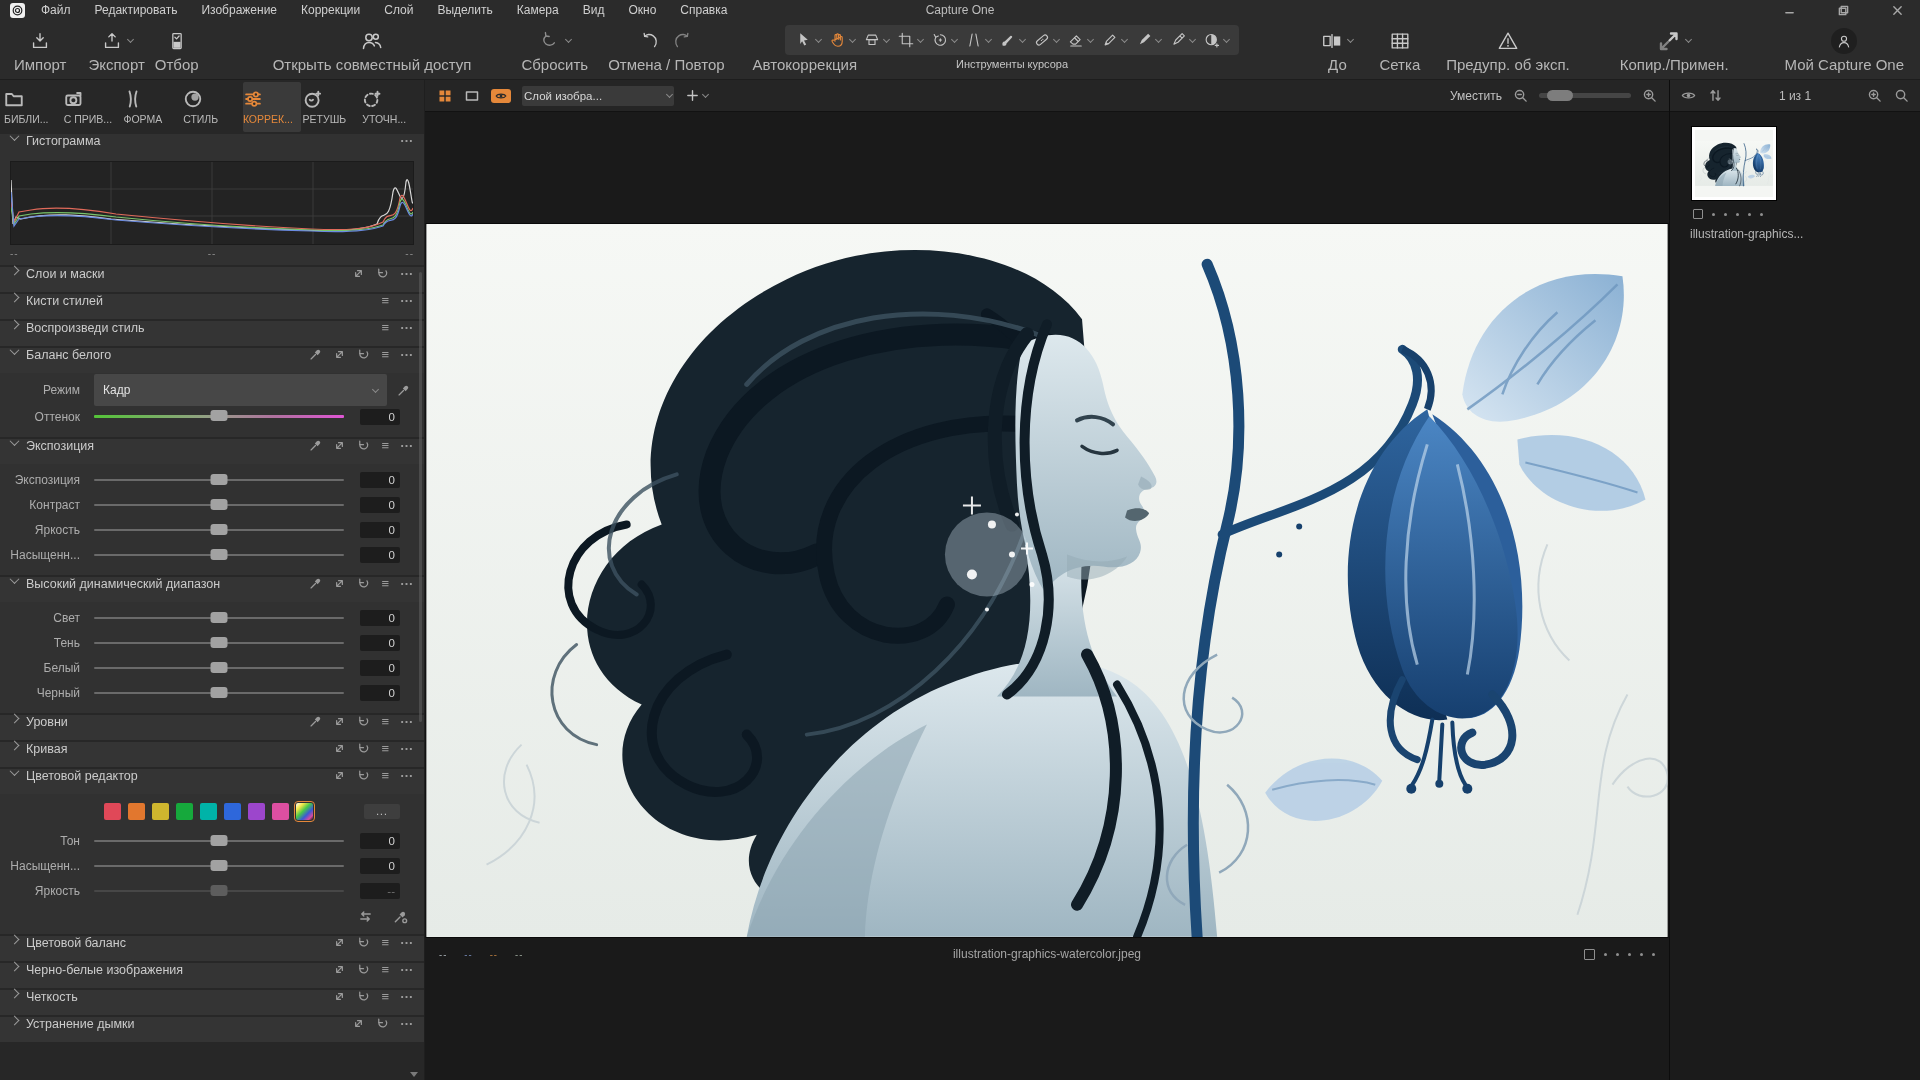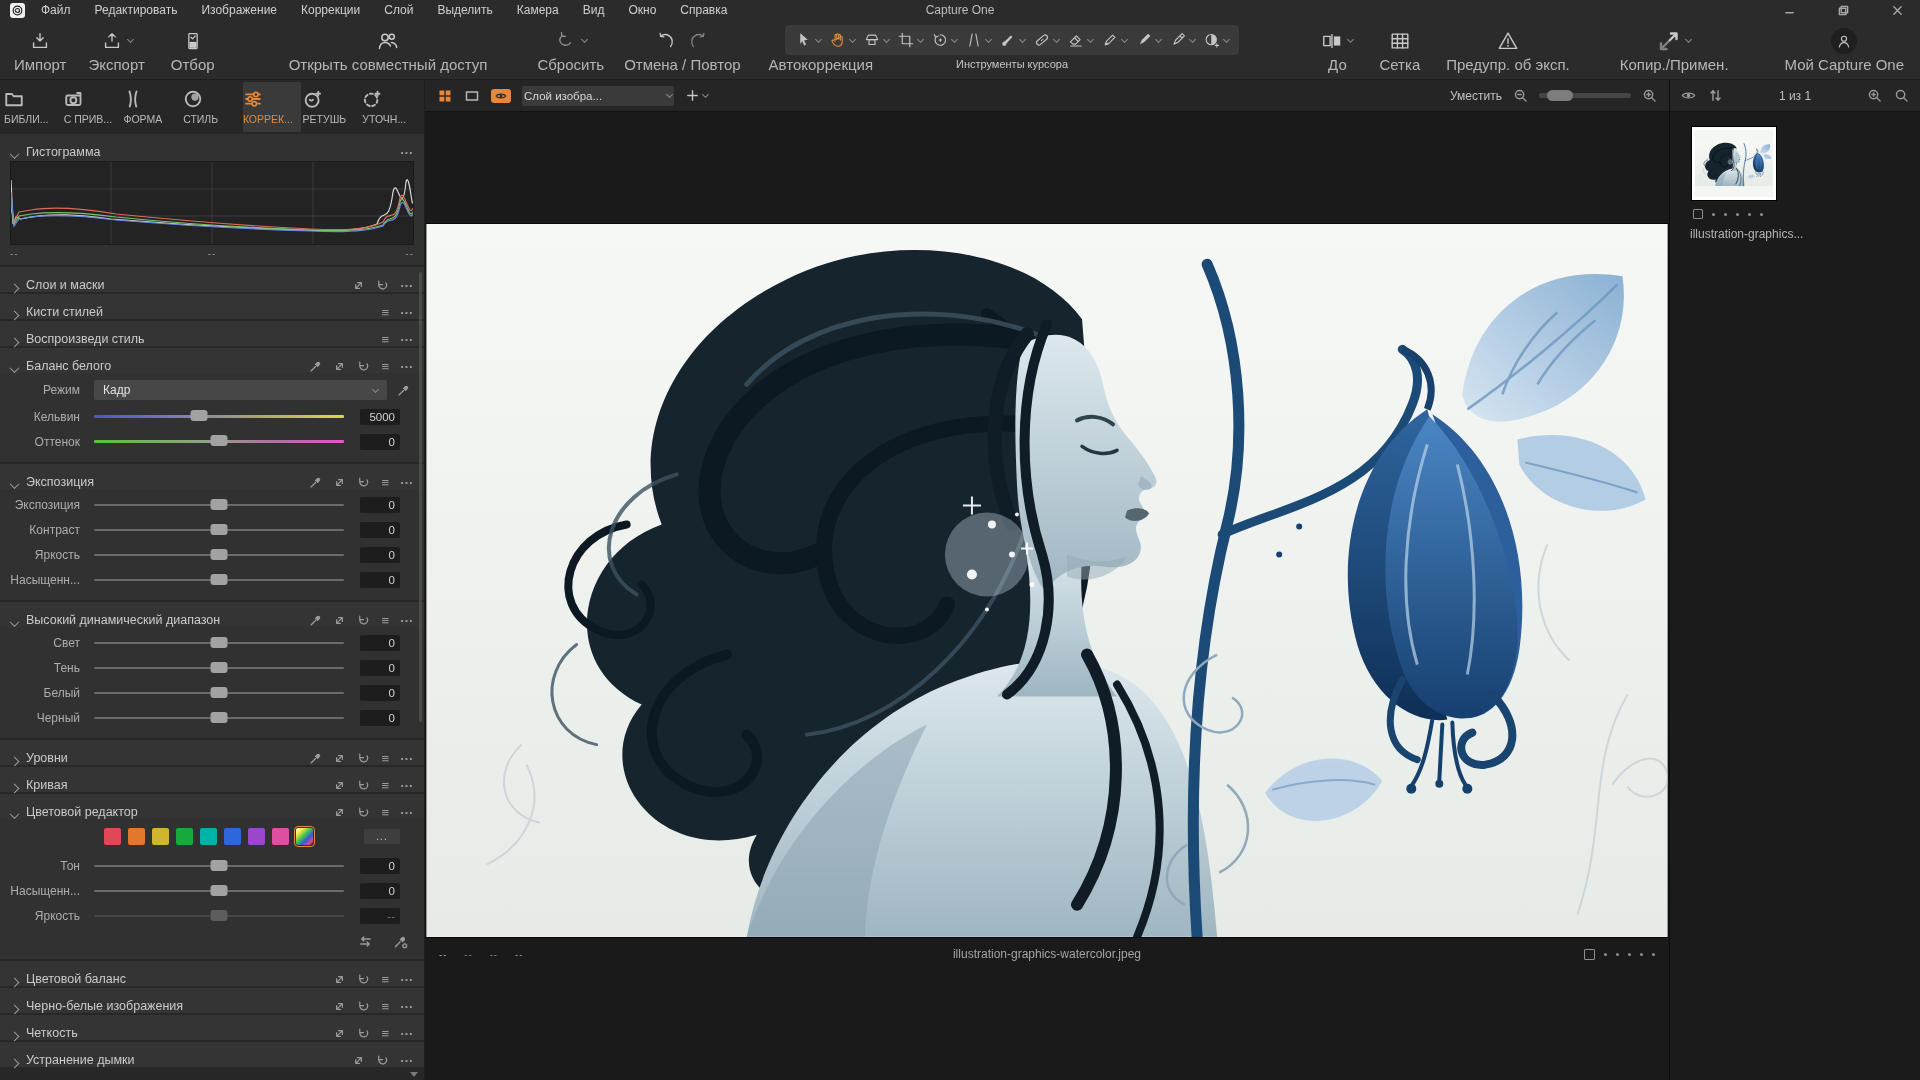--- a/index.html
+++ b/index.html
@@ -363,7 +363,7 @@
           </span>
         <span class="lab">Импорт</span>
       </div>
-      <div class="tbi" style="margin-right:26px">
+      <div class="tbi" style="margin-right:10px">
         <span class="ico">
             <span>
               <svg width="22" height="22">

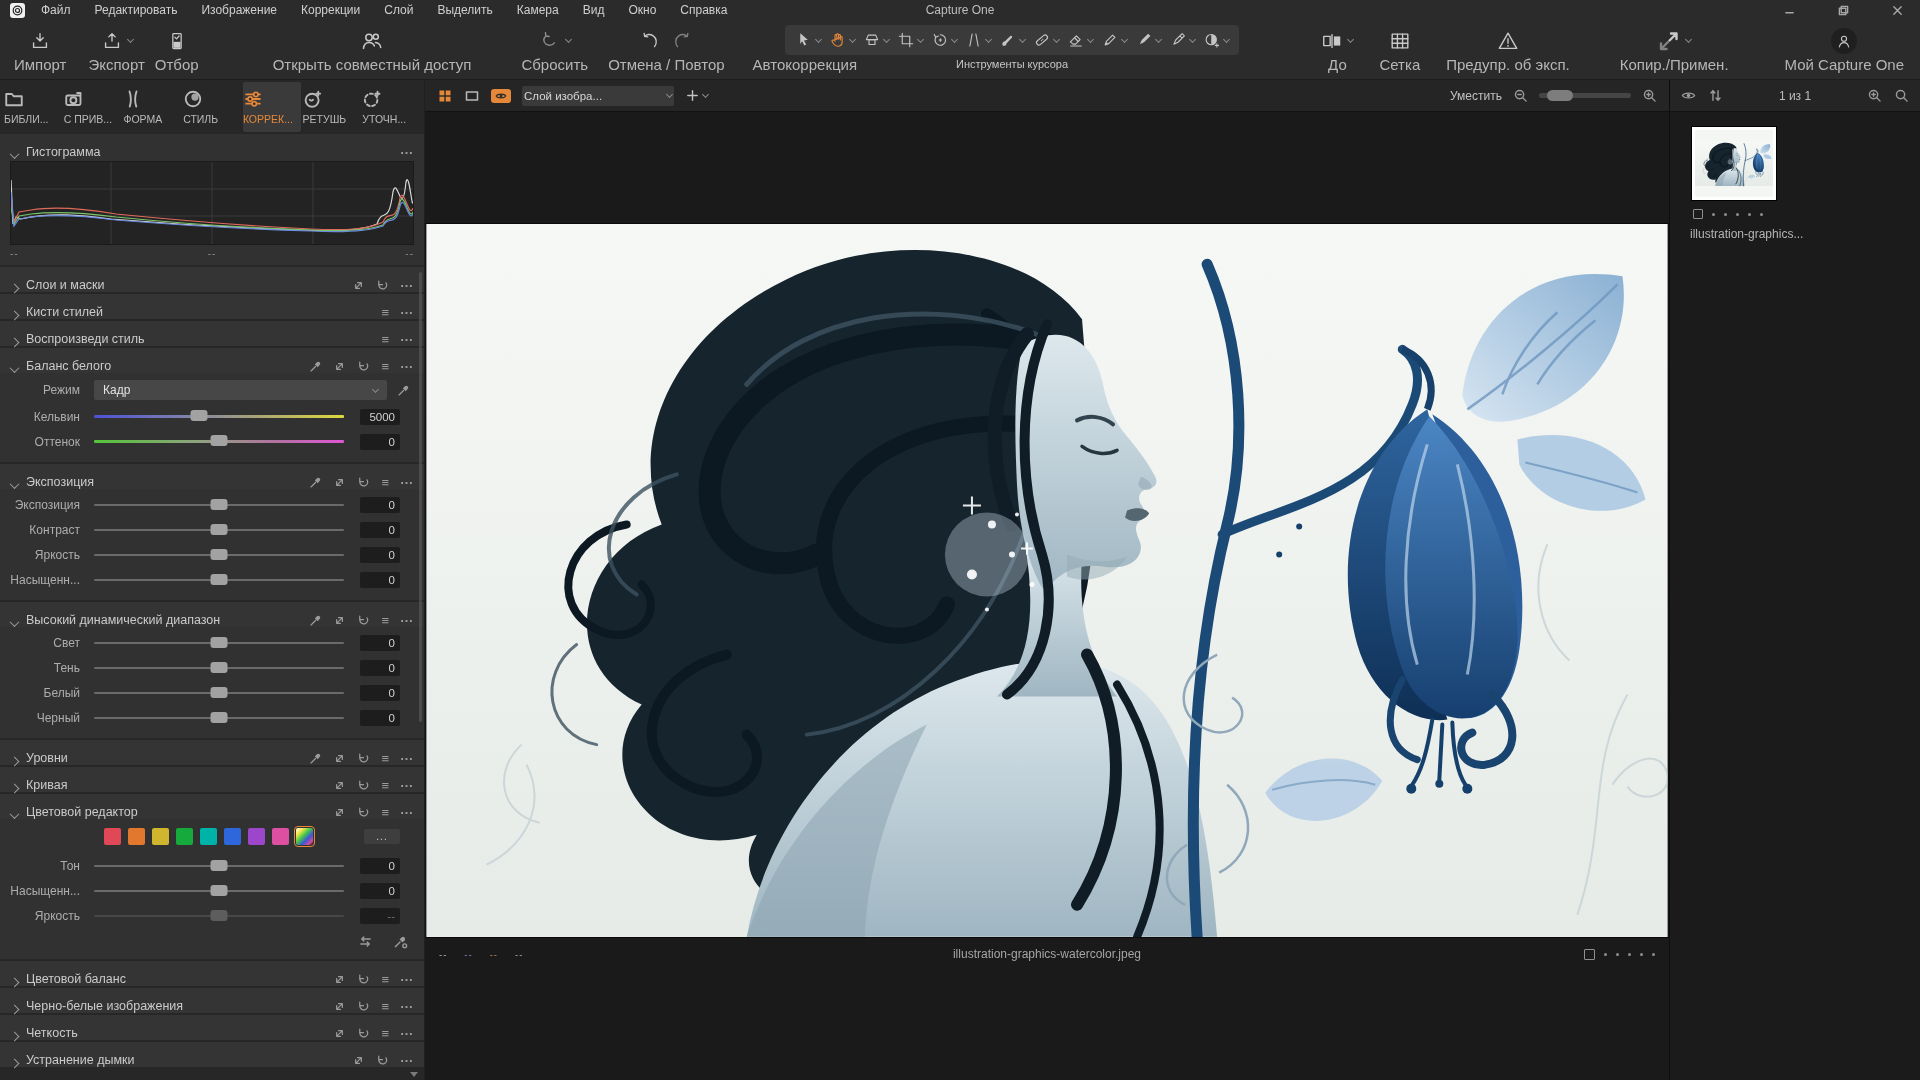--- a/index.html
+++ b/index.html
@@ -44,7 +44,7 @@
 .tab svg{width:20px;height:20px}
 .tab.active{background:#3a3a3a;color:#e5883a}
 .sect{background:#313131;margin-bottom:2px}
-.phead{height:25px;display:flex;align-items:flex-end;padding:0 11px;gap:8px;font-size:12.5px;color:#cbcbcb;background:#343434}
+.phead{height:25px;display:flex;align-items:flex-start;padding:0 11px;gap:8px;font-size:12.5px;color:#cbcbcb;background:#343434}
 .phead .ttl{flex:1;white-space:nowrap;overflow:hidden}
 .chd{width:7px;height:7px;border-right:1.5px solid #9b9b9b;border-bottom:1.5px solid #9b9b9b;transform:rotate(45deg) translate(-1px,-1px);flex:none}
 .chr{width:7px;height:7px;border-right:1.5px solid #9b9b9b;border-bottom:1.5px solid #9b9b9b;transform:rotate(-45deg);flex:none}

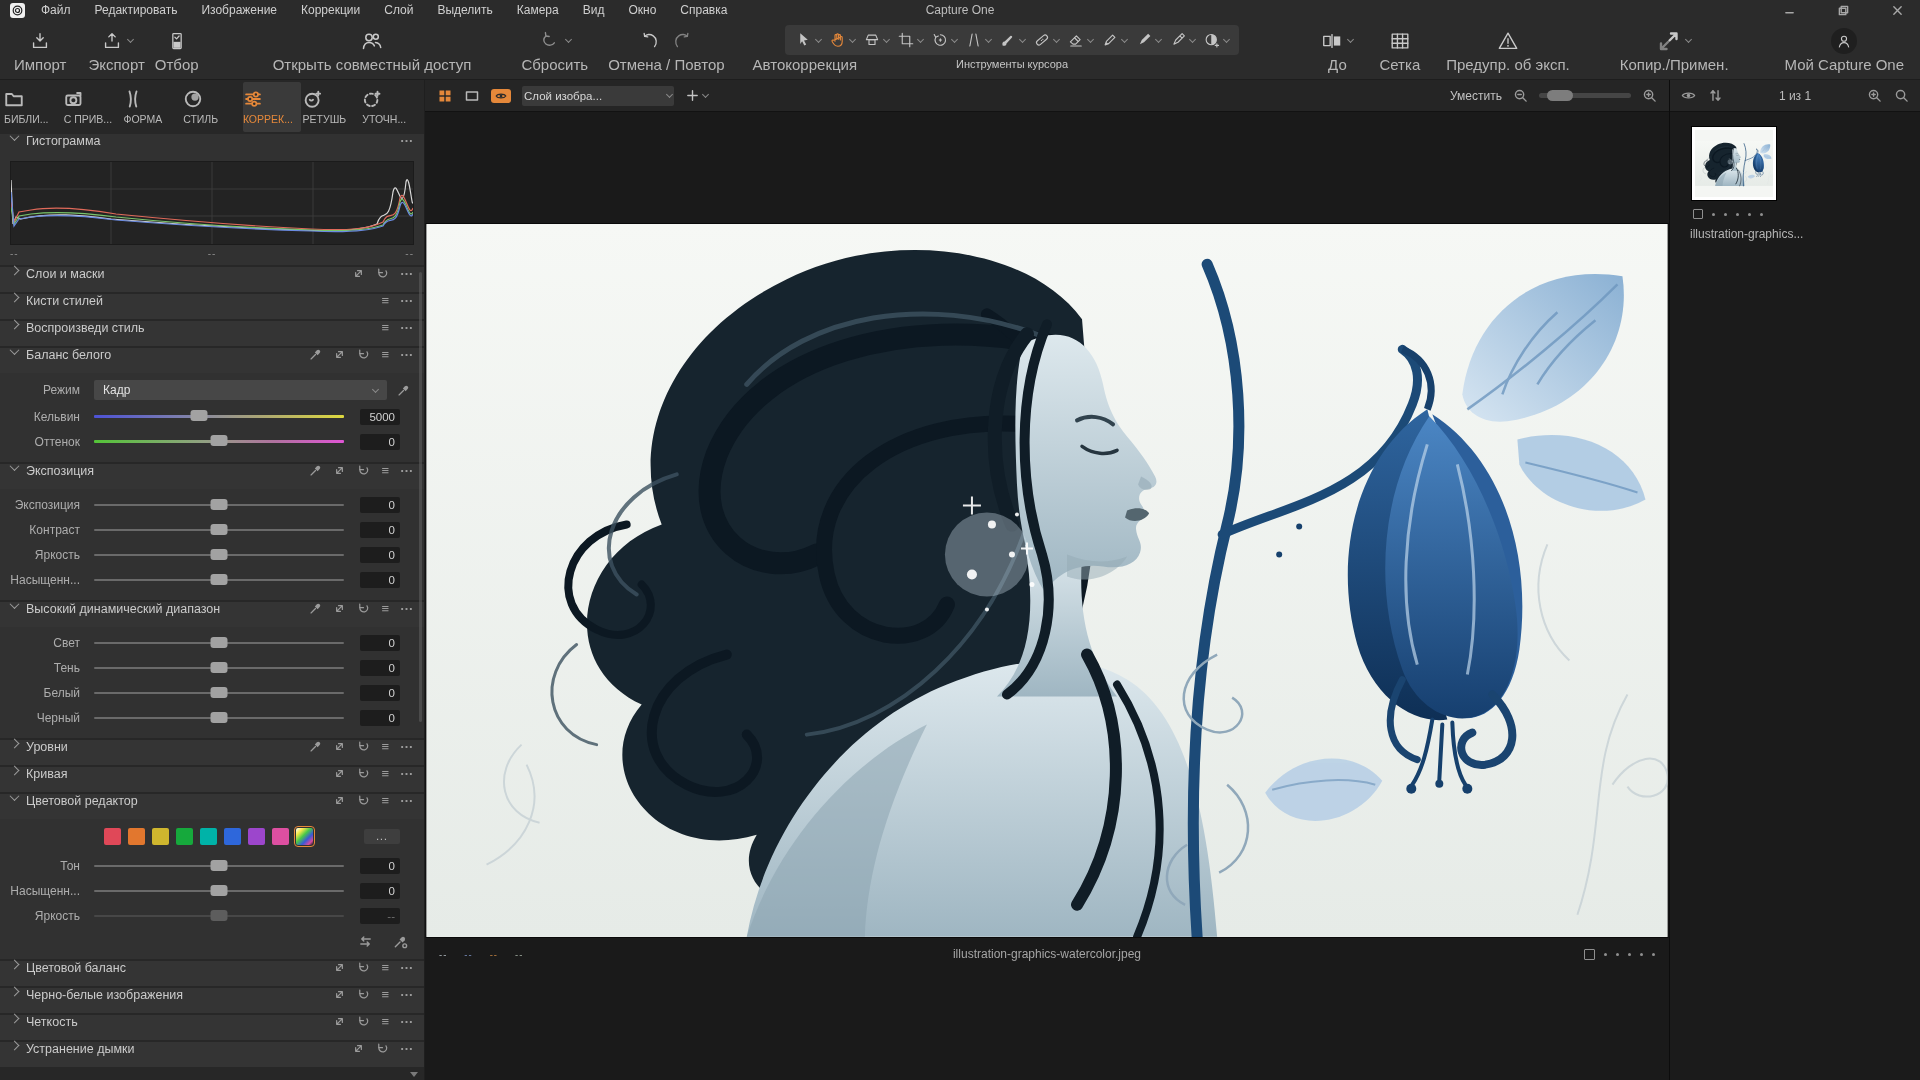--- a/index.html
+++ b/index.html
@@ -67,7 +67,7 @@
 .track.kelvin .knob{left:42%}
 .track.tint{height:3px;background:linear-gradient(90deg,#54c438 0%,#93a084 45%,#b0729f 72%,#e055d5 100%)}
 .mrow{display:flex;align-items:center;height:28px;padding-right:14px}
-.dropdown{flex:1;height:20px;background:#474747;border-radius:2px;display:flex;align-items:center;padding:0 9px;font-size:12px;color:#e2e2e2;margin-right:10px;gap:8px}
+.dropdown{flex:1;height:32px;background:#474747;border-radius:2px;display:flex;align-items:center;padding:0 9px;font-size:12px;color:#e2e2e2;margin-right:10px;gap:8px}
 .dropdown .cv{margin-left:auto}
 .ce-tabs{display:flex;gap:24px;padding:3px 12px 0;font-size:12px;color:#bdbdbd;border-bottom:1px solid #272727}
 .ce-tab{padding:4px 1px 5px;border-bottom:2px solid transparent}

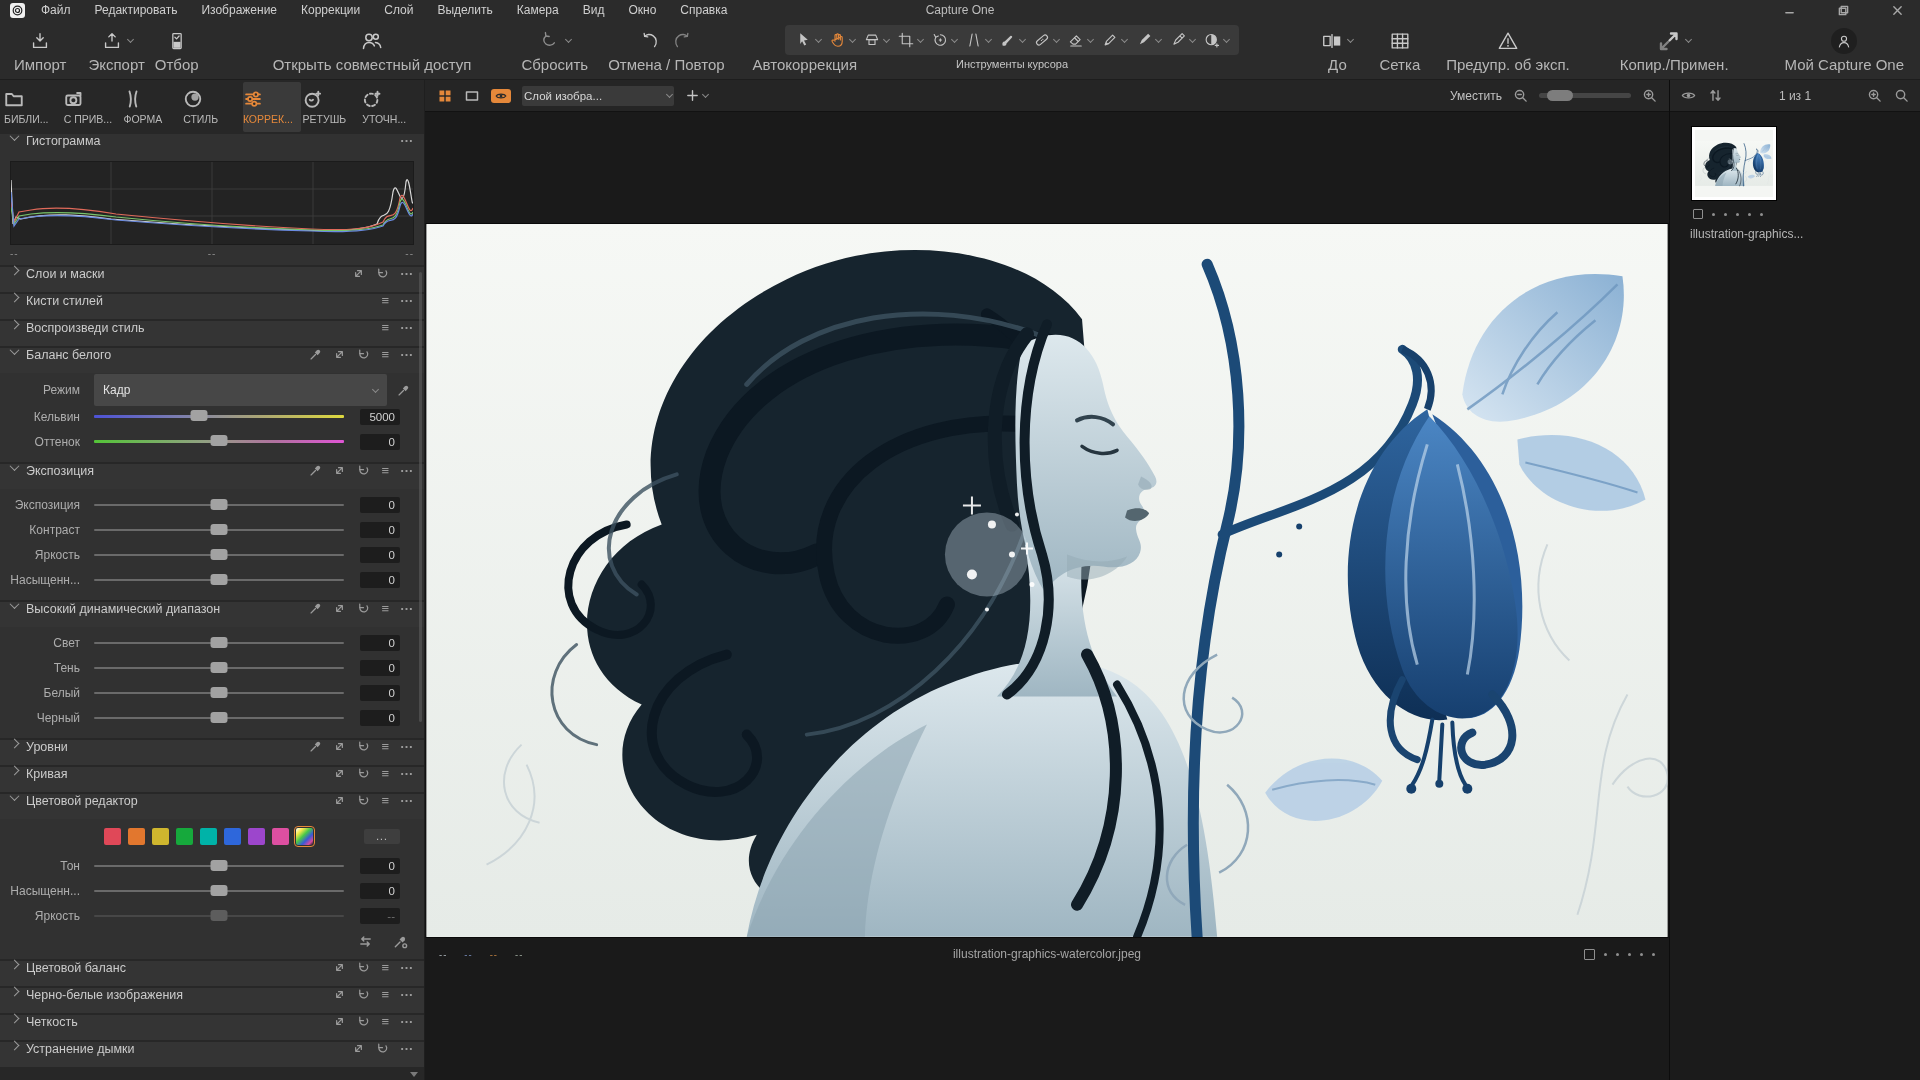--- a/index.html
+++ b/index.html
@@ -729,13 +729,6 @@
                   <use href="#s-pipette"></use>
                 </svg>
               </span>
-          </div>
-          <div class="srow">
-            <span class="lblc">Кельвин</span>
-            <span class="track kelvin">
-                <span class="knob"></span>
-              </span>
-            <span class="val">5000</span>
           </div>
           <div class="srow">
             <span class="lblc">Оттенок</span>

